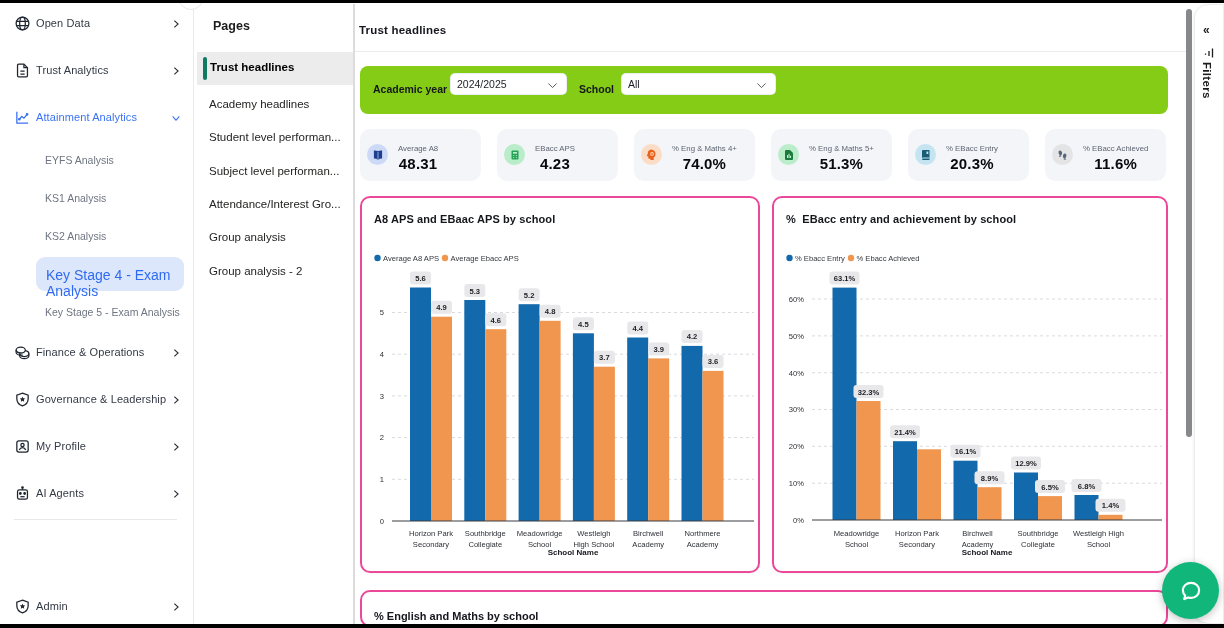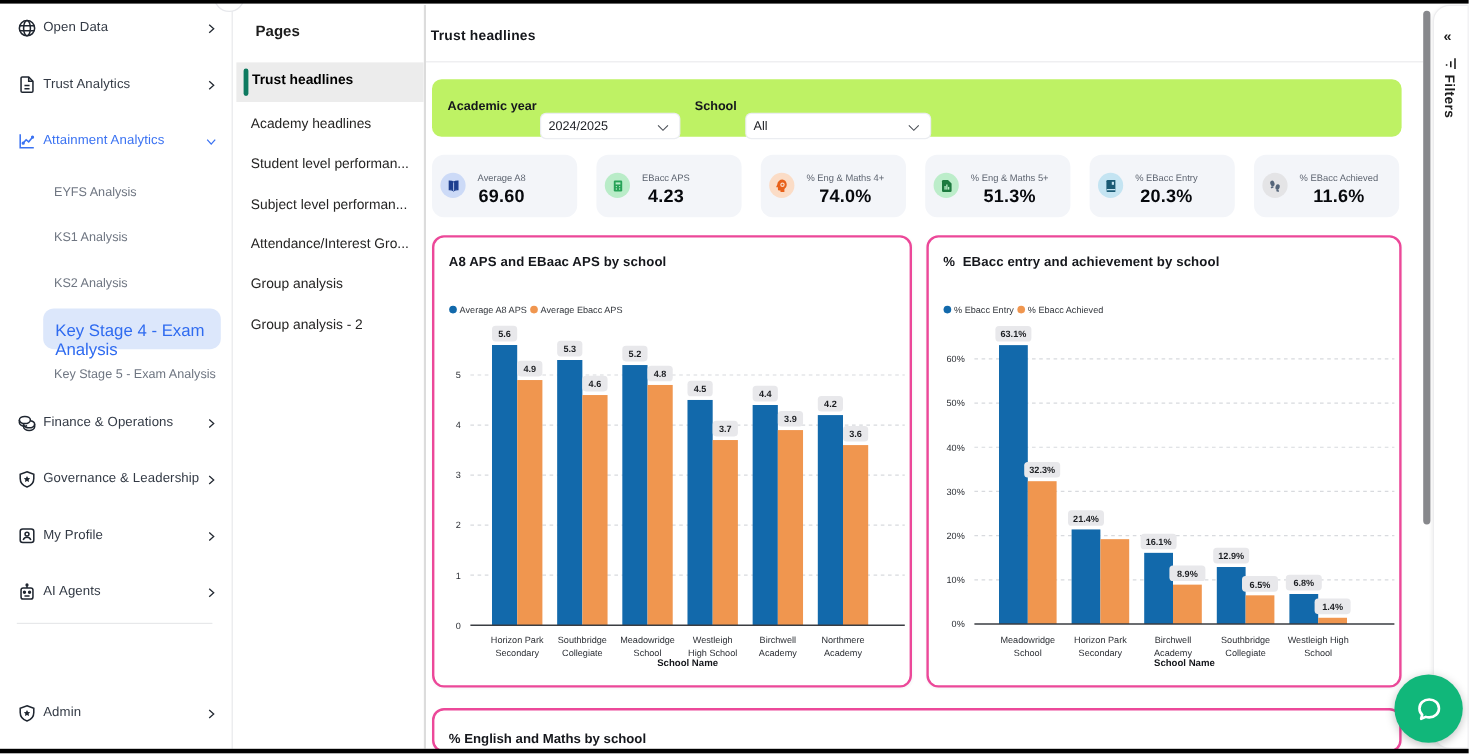--- a/index.html
+++ b/index.html
@@ -46,7 +46,7 @@
   #rtitle { left:4px; top:21px; font-size:11.5px; font-weight:bold; color:#15171c;
     letter-spacing:0.2px; }
   #hdrdiv { left:0; top:48px; width:831px; height:1px; background:#ececee; }
-  #filterbar { left:5px; top:63px; width:808px; height:48px; background:#bef264;
+  #filterbar { left:5px; top:63px; width:808px; height:48px; background:#84cc16;
     border-radius:8px; }
   .flabel { position:absolute; top:17px; font-size:10.5px; font-weight:bold; color:#15171c; }
   .fdrop { position:absolute; top:29px; height:20px; background:#fff; border-radius:4px;

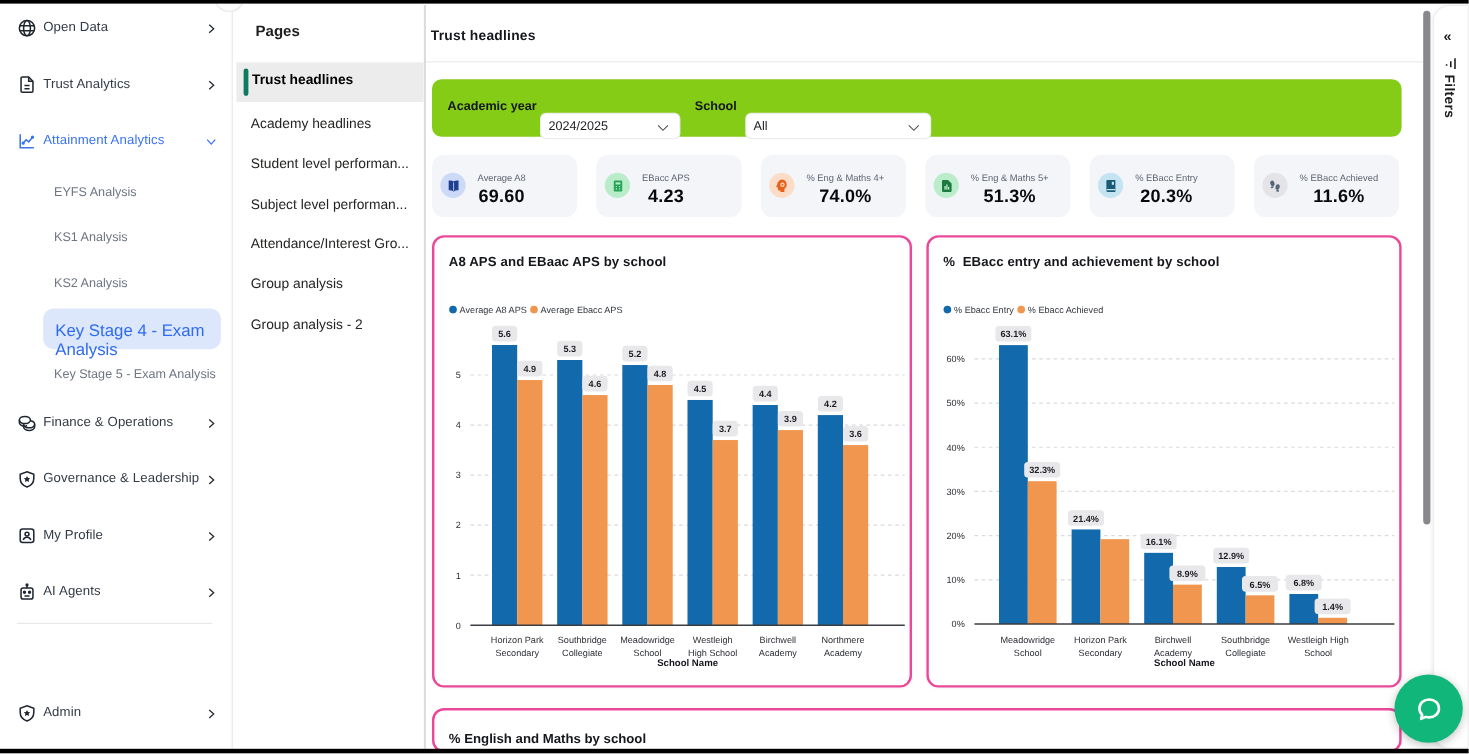--- a/index.html
+++ b/index.html
@@ -49,7 +49,7 @@
   #filterbar { left:5px; top:63px; width:808px; height:48px; background:#84cc16;
     border-radius:8px; }
   .flabel { position:absolute; top:17px; font-size:10.5px; font-weight:bold; color:#15171c; }
-  .fdrop { position:absolute; top:29px; height:20px; background:#fff; border-radius:4px;
+  .fdrop { position:absolute; top:8px; height:20px; background:#fff; border-radius:4px;
     box-shadow:0 0 0 1px #ebedf1; }
   .fdrop span { position:absolute; left:6px; top:4px; font-size:10.5px; color:#1d1f24; }
   .fdrop svg { position:absolute; right:8px; top:6px; }

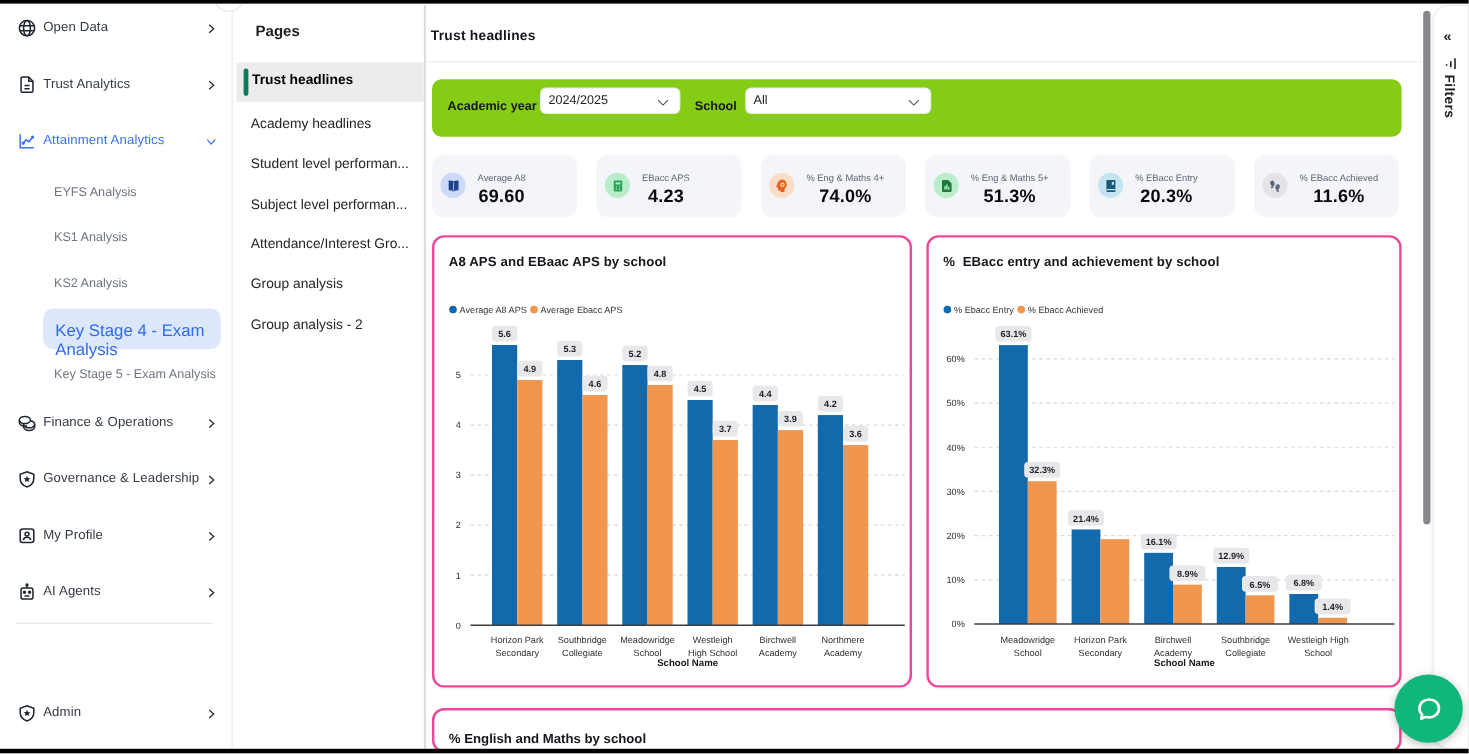--- a/index.html
+++ b/index.html
@@ -254,7 +254,7 @@
         </div>
         <div class="ktxt">
           <div class="klbl">Average A8</div>
-          <div class="kval">69.60</div>
+          <div class="kval">48.31</div>
         </div>
       </div>
     <div class="kpi" style="left:142px;">

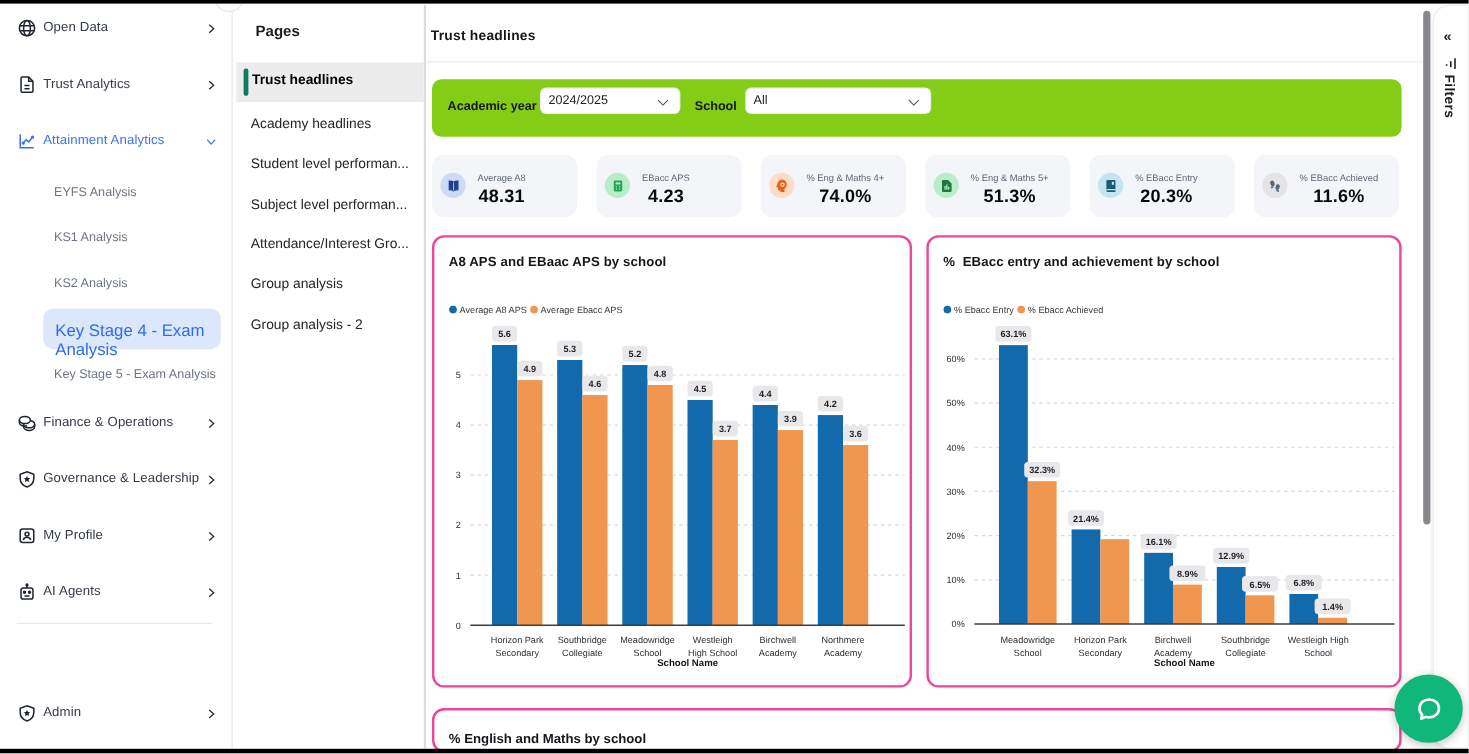--- a/index.html
+++ b/index.html
@@ -187,7 +187,7 @@
         </svg>
     </div>
     <div class="navdiv" style="top:516px;"></div>
-    <div class="navrow" style="top:580px;">
+    <div class="navrow" style="top:592px;">
       <svg class="ic" width="17" height="17" viewBox="0 0 24 24" fill="none" stroke="#1f2630" stroke-width="1.8">
           <path d="M12 3l8 3v5c0 5-3.5 8.5-8 10-4.5-1.5-8-5-8-10V6z"></path>
           <path d="M12 8l1.2 2.4 2.6.3-1.9 1.8.5 2.6L12 13.8l-2.4 1.3.5-2.6-1.9-1.8 2.6-.3z" fill="#1f2630" stroke="none"></path>

